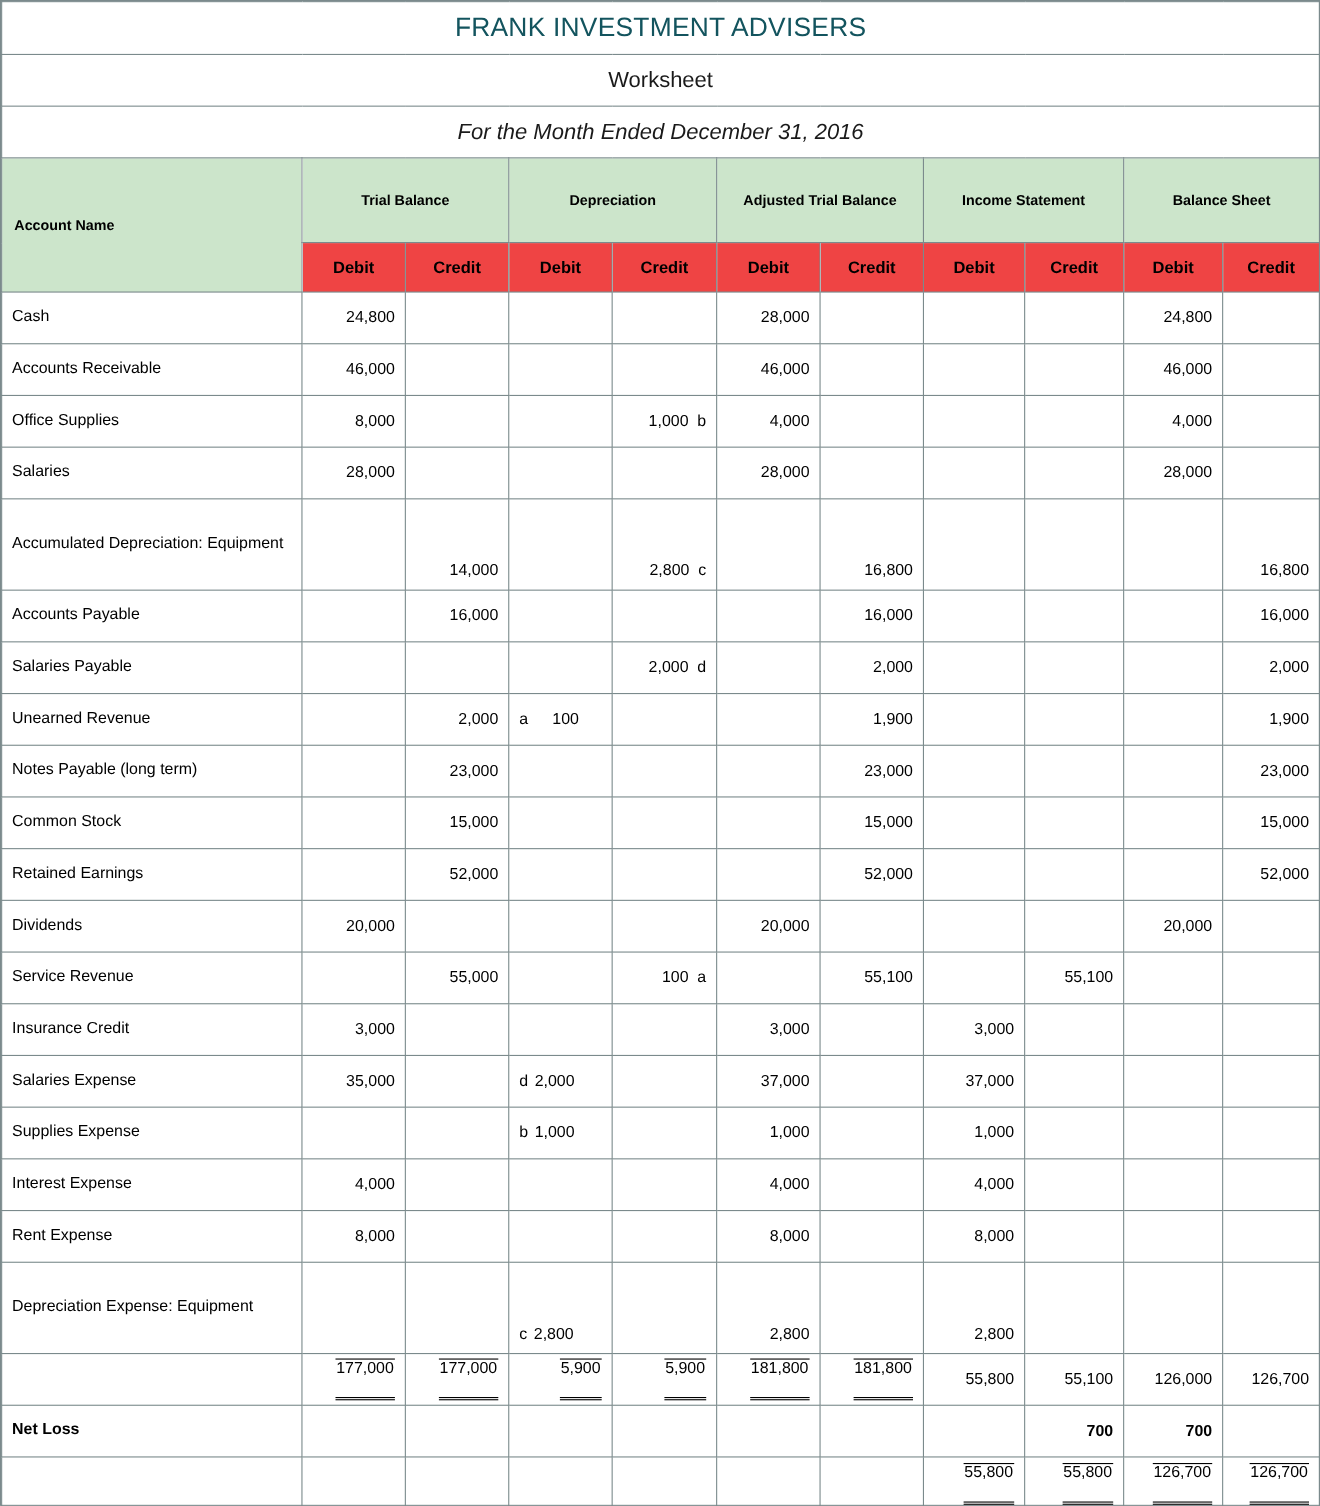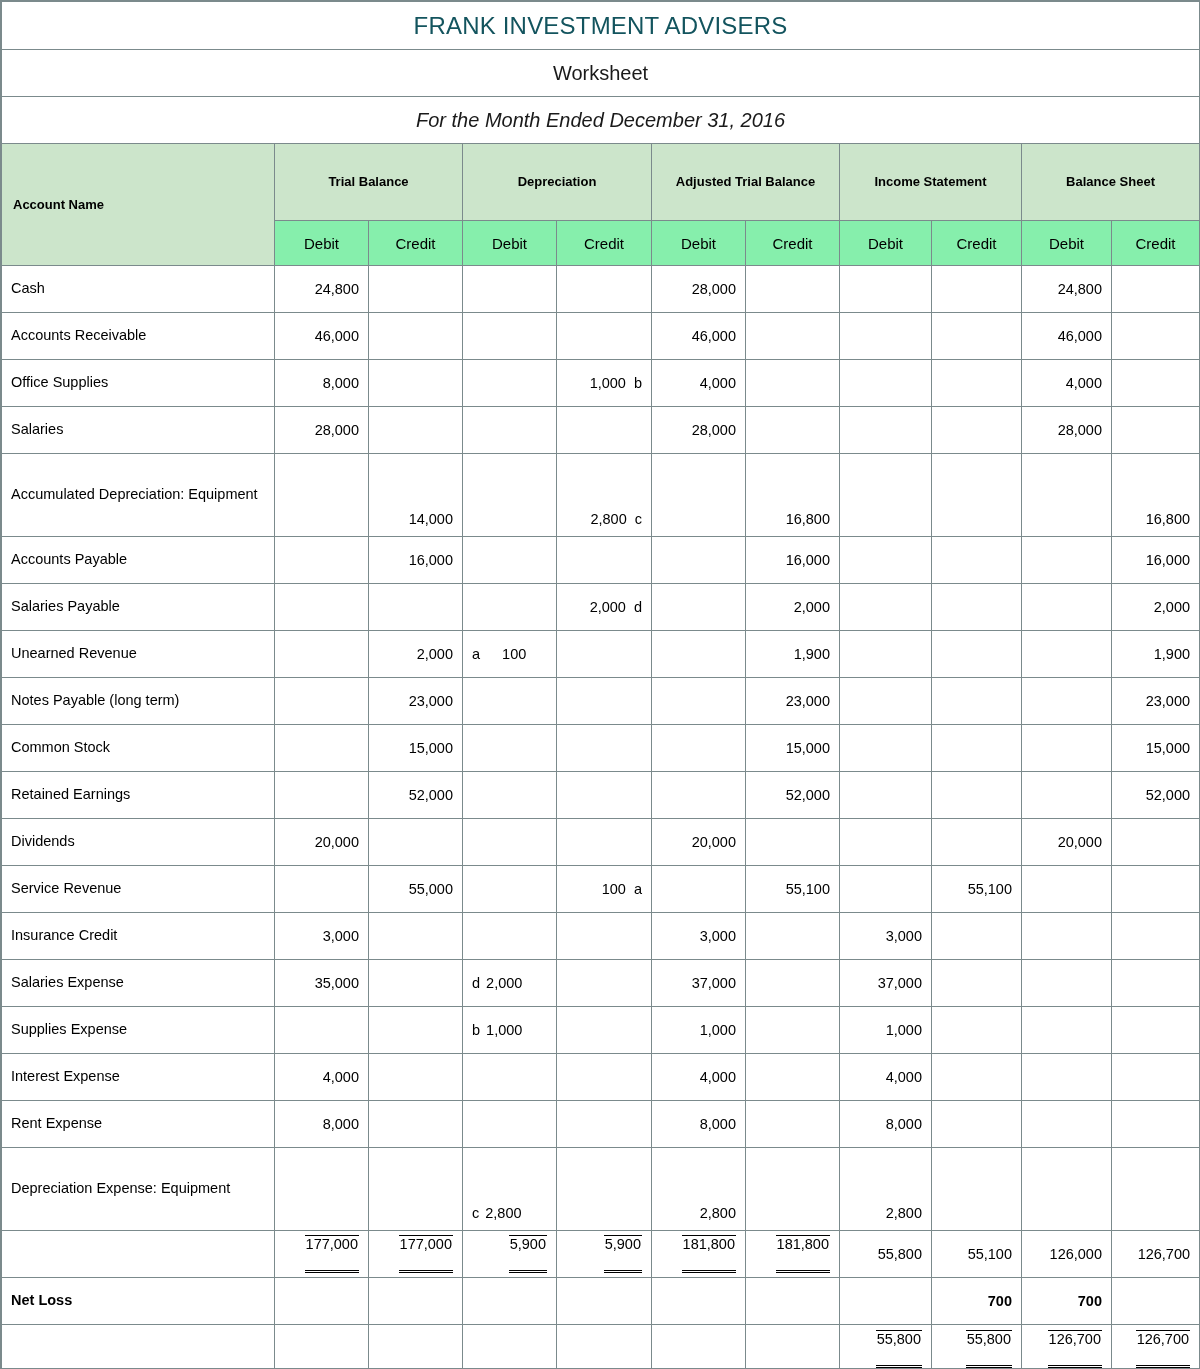--- a/index.html
+++ b/index.html
@@ -78,10 +78,10 @@
 
   
   tr.dc-head td {
-    background: #86efac;
+    background: #ef4444;
     height: 44px;
     text-align: center;
-    font-weight: normal;
+    font-weight: bold;
     font-size: 15px;
   }
 

